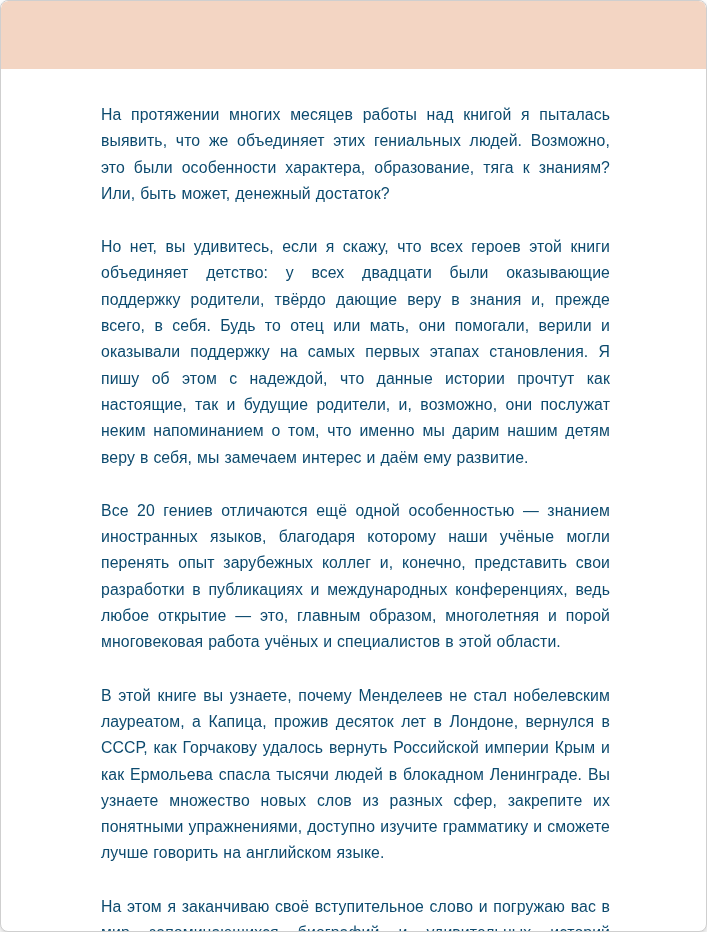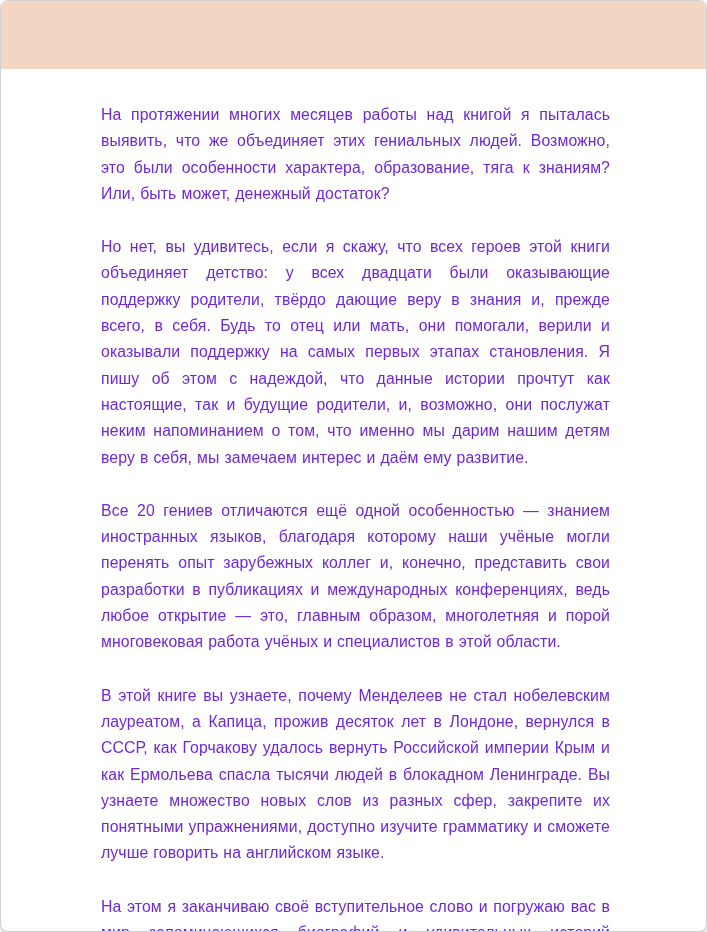--- a/index.html
+++ b/index.html
@@ -35,7 +35,7 @@
   .content p {
     font-size: 15.8px;
     line-height: 26.3px;
-    color: #6d28d9;
+    color: #0c4a6e;
     text-align: justify;
     margin-bottom: 27px;
     letter-spacing: 0.1px;

